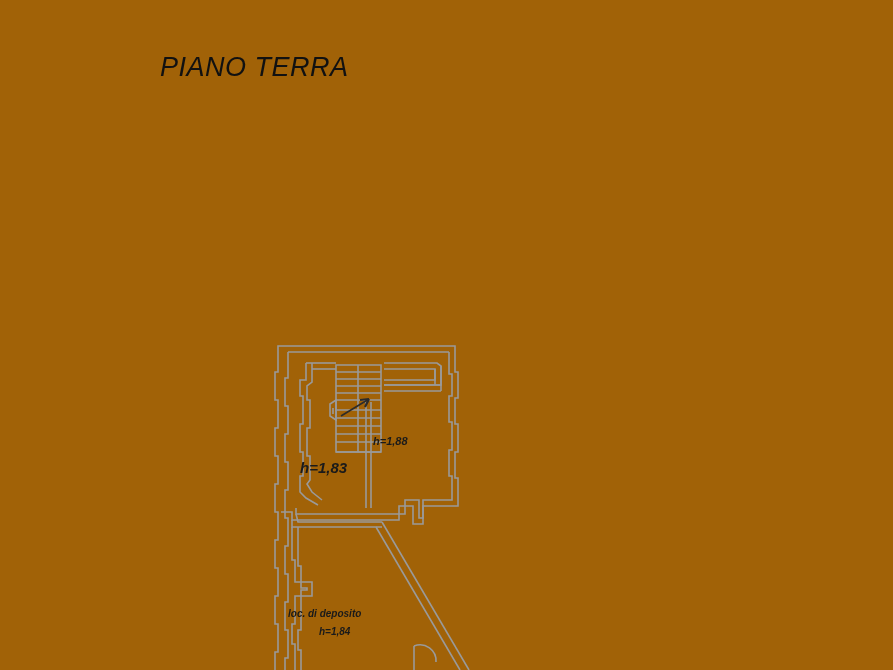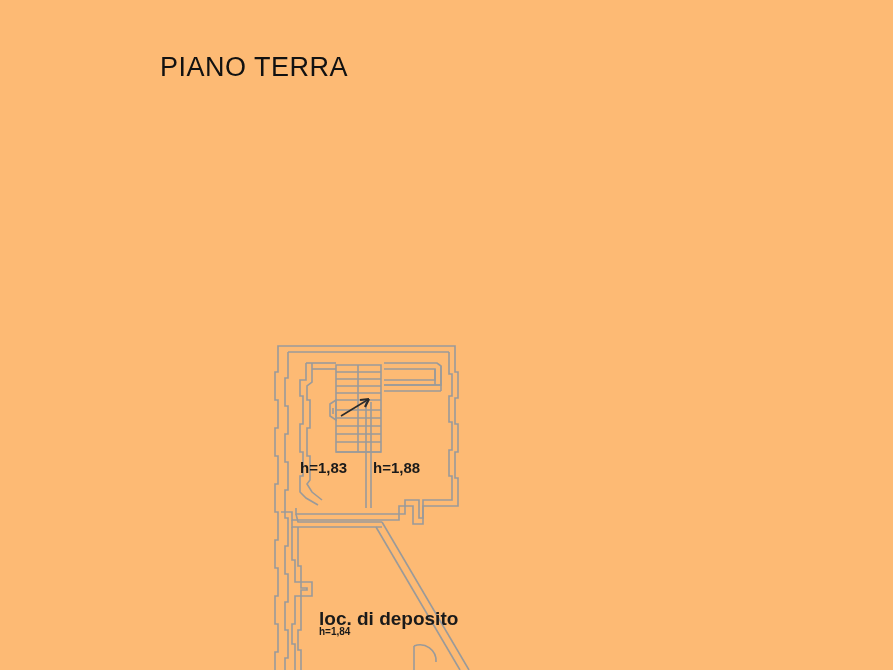--- a/index.html
+++ b/index.html
@@ -12,9 +12,10 @@
     position: relative;
     width: 893px;
     height: 670px;
-    background: #fdba74;
+    background: #a16207;
     overflow: hidden;
     font-family: "Liberation Sans", sans-serif;
+    font-style: italic;
   }
   #plan-title {
     position: absolute;

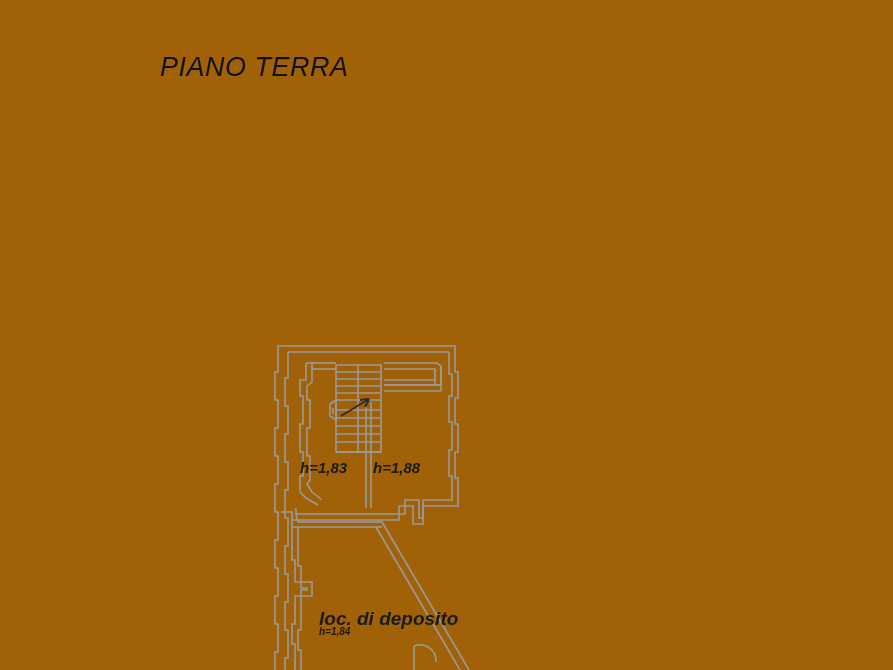--- a/index.html
+++ b/index.html
@@ -49,8 +49,8 @@
   }
   #label-h188 {
     left: 373px;
-    top: 459px;
-    font-size: 15px;
+    top: 435px;
+    font-size: 11px;
   }
   #label-deposito-name {
     left: 288px;

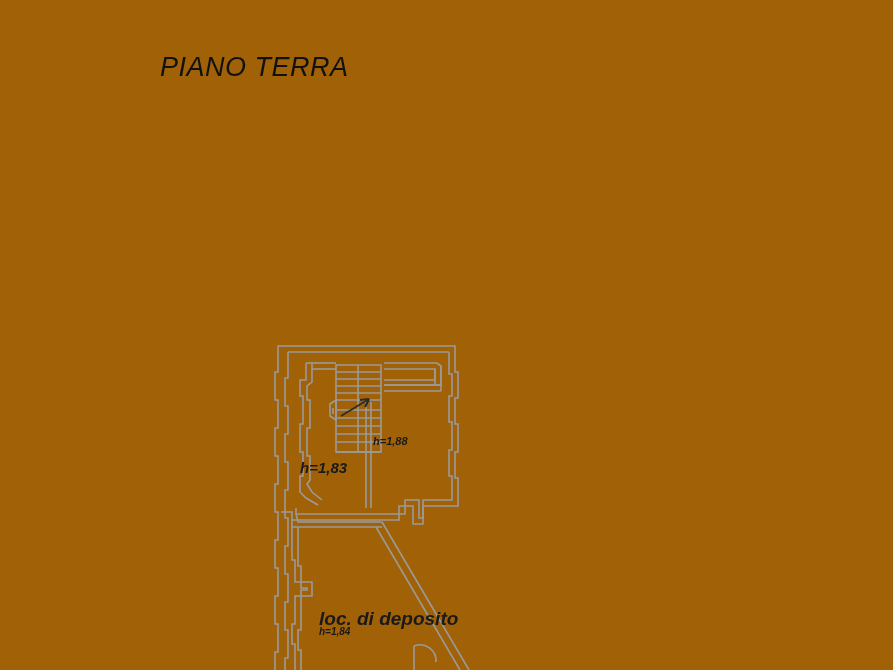--- a/index.html
+++ b/index.html
@@ -55,8 +55,7 @@
   #label-deposito-name {
     left: 288px;
     top: 608px;
-    font-size: 19px;
-    margin-left: 31px;
+    font-size: 10px;
   }
   #label-deposito-height {
     left: 319px;

